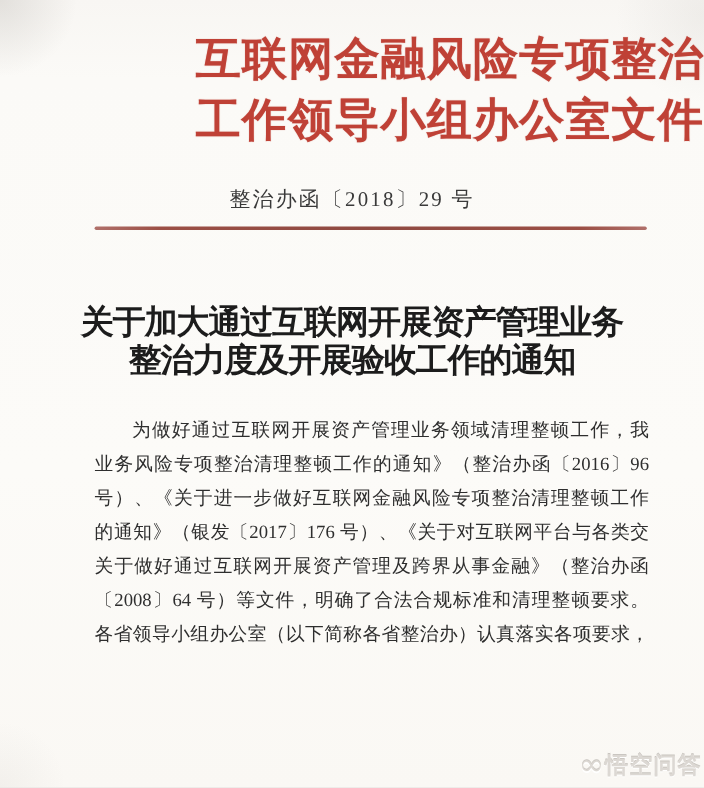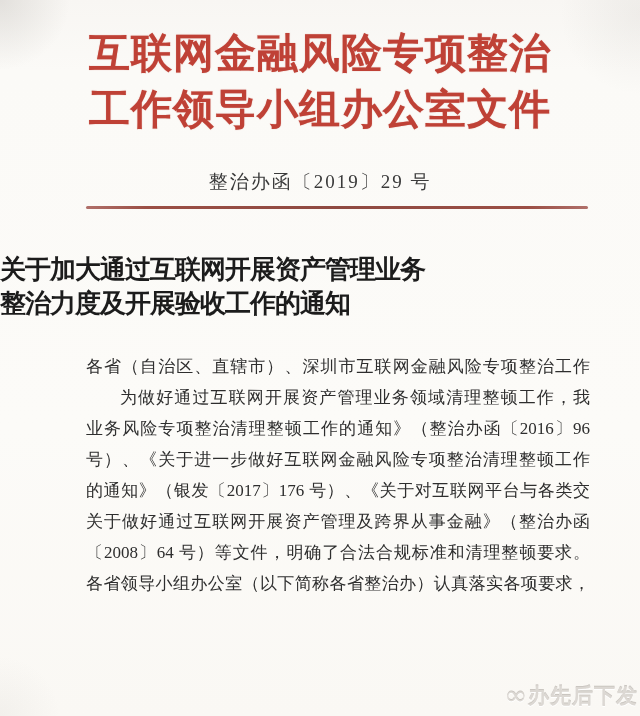--- a/index.html
+++ b/index.html
@@ -18,7 +18,7 @@
   }
   .red-header {
     margin-top: 25px;
-    text-align: center;
+    text-align: right;
     color: #bf4136;
     font-weight: bold;
     font-size: 41px;

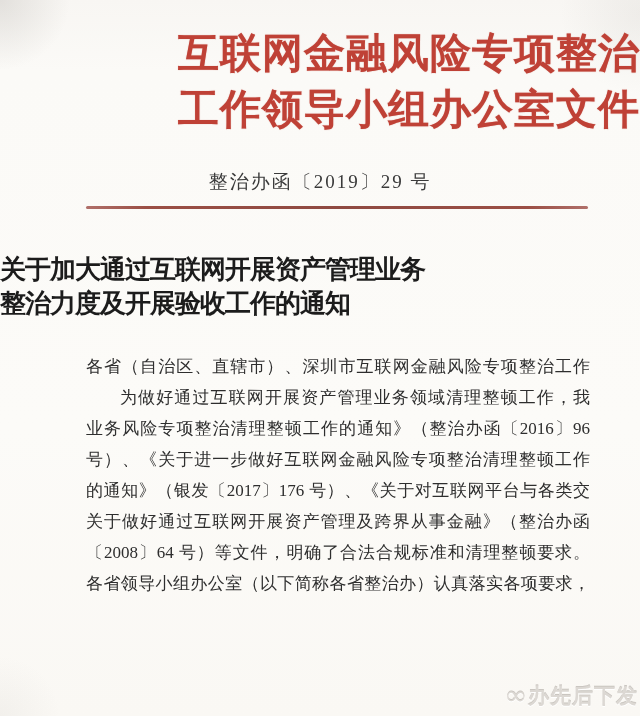--- a/index.html
+++ b/index.html
@@ -90,7 +90,7 @@
     <div>工作领导小组办公室文件</div>
   </div>
 
-  <div class="doc-number">整治办函〔2019〕29 号</div>
+  <div class="doc-number">整治办函〔2018〕29 号</div>
 
   <div class="divider"></div>
 

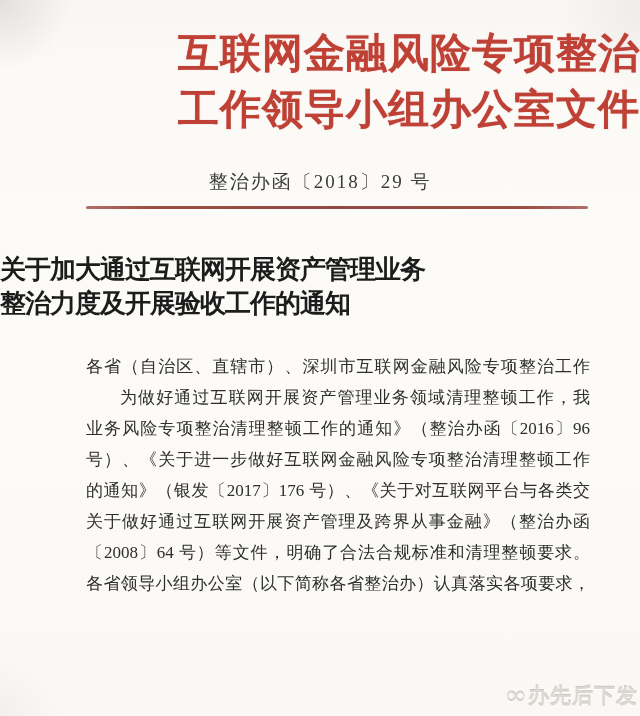--- a/index.html
+++ b/index.html
@@ -42,10 +42,10 @@
     background: linear-gradient(90deg, #b0706a, #9b4f45 12%, #8f4a42 50%, #9b4f45 88%, #b0706a);
   }
   .doc-title {
-    margin-top: 44px;
-    text-align: left;
+    margin-top: 68px;
+    text-align: center;
     font-weight: bold;
-    font-size: 26px;
+    font-size: 30px;
     line-height: 34px;
     color: #1c1c1c;
     letter-spacing: -1px;

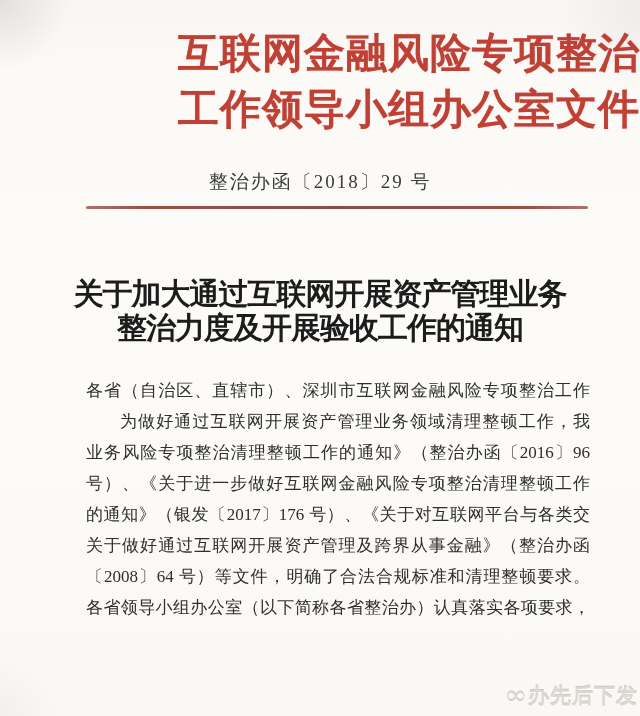--- a/index.html
+++ b/index.html
@@ -100,7 +100,6 @@
   </div>
 
   <div class="body-text">
-    <div class="bline">各省（自治区、直辖市）、深圳市互联网金融风险专项整治工作</div>
     <div class="bline indent">为做好通过互联网开展资产管理业务领域清理整顿工作，我</div>
     <div class="bline">业务风险专项整治清理整顿工作的通知》（整治办函〔2016〕96</div>
     <div class="bline">号）、《关于进一步做好互联网金融风险专项整治清理整顿工作</div>

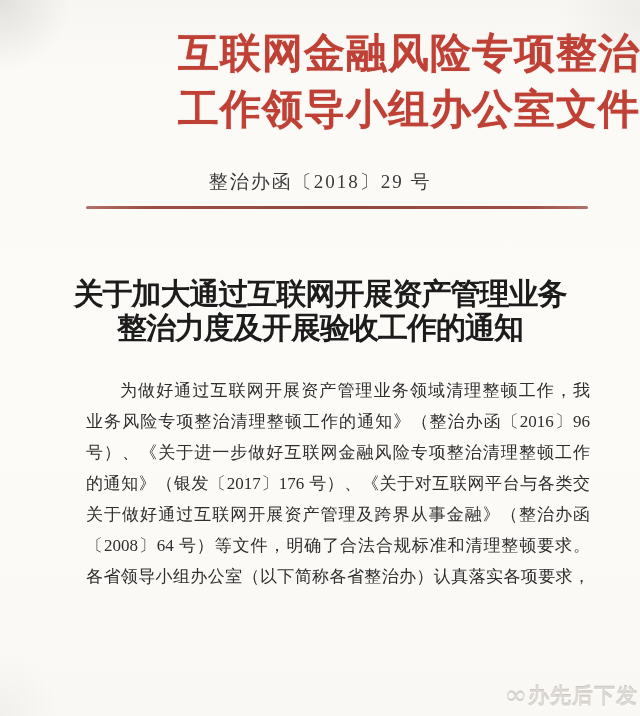--- a/index.html
+++ b/index.html
@@ -111,7 +111,7 @@
 
   <div class="watermark">
     <span class="wm-logo">∞</span>
-    <span class="wm-text">办先后下发</span>
+    <span class="wm-text">悟空问答</span>
   </div>
 
 </div>

